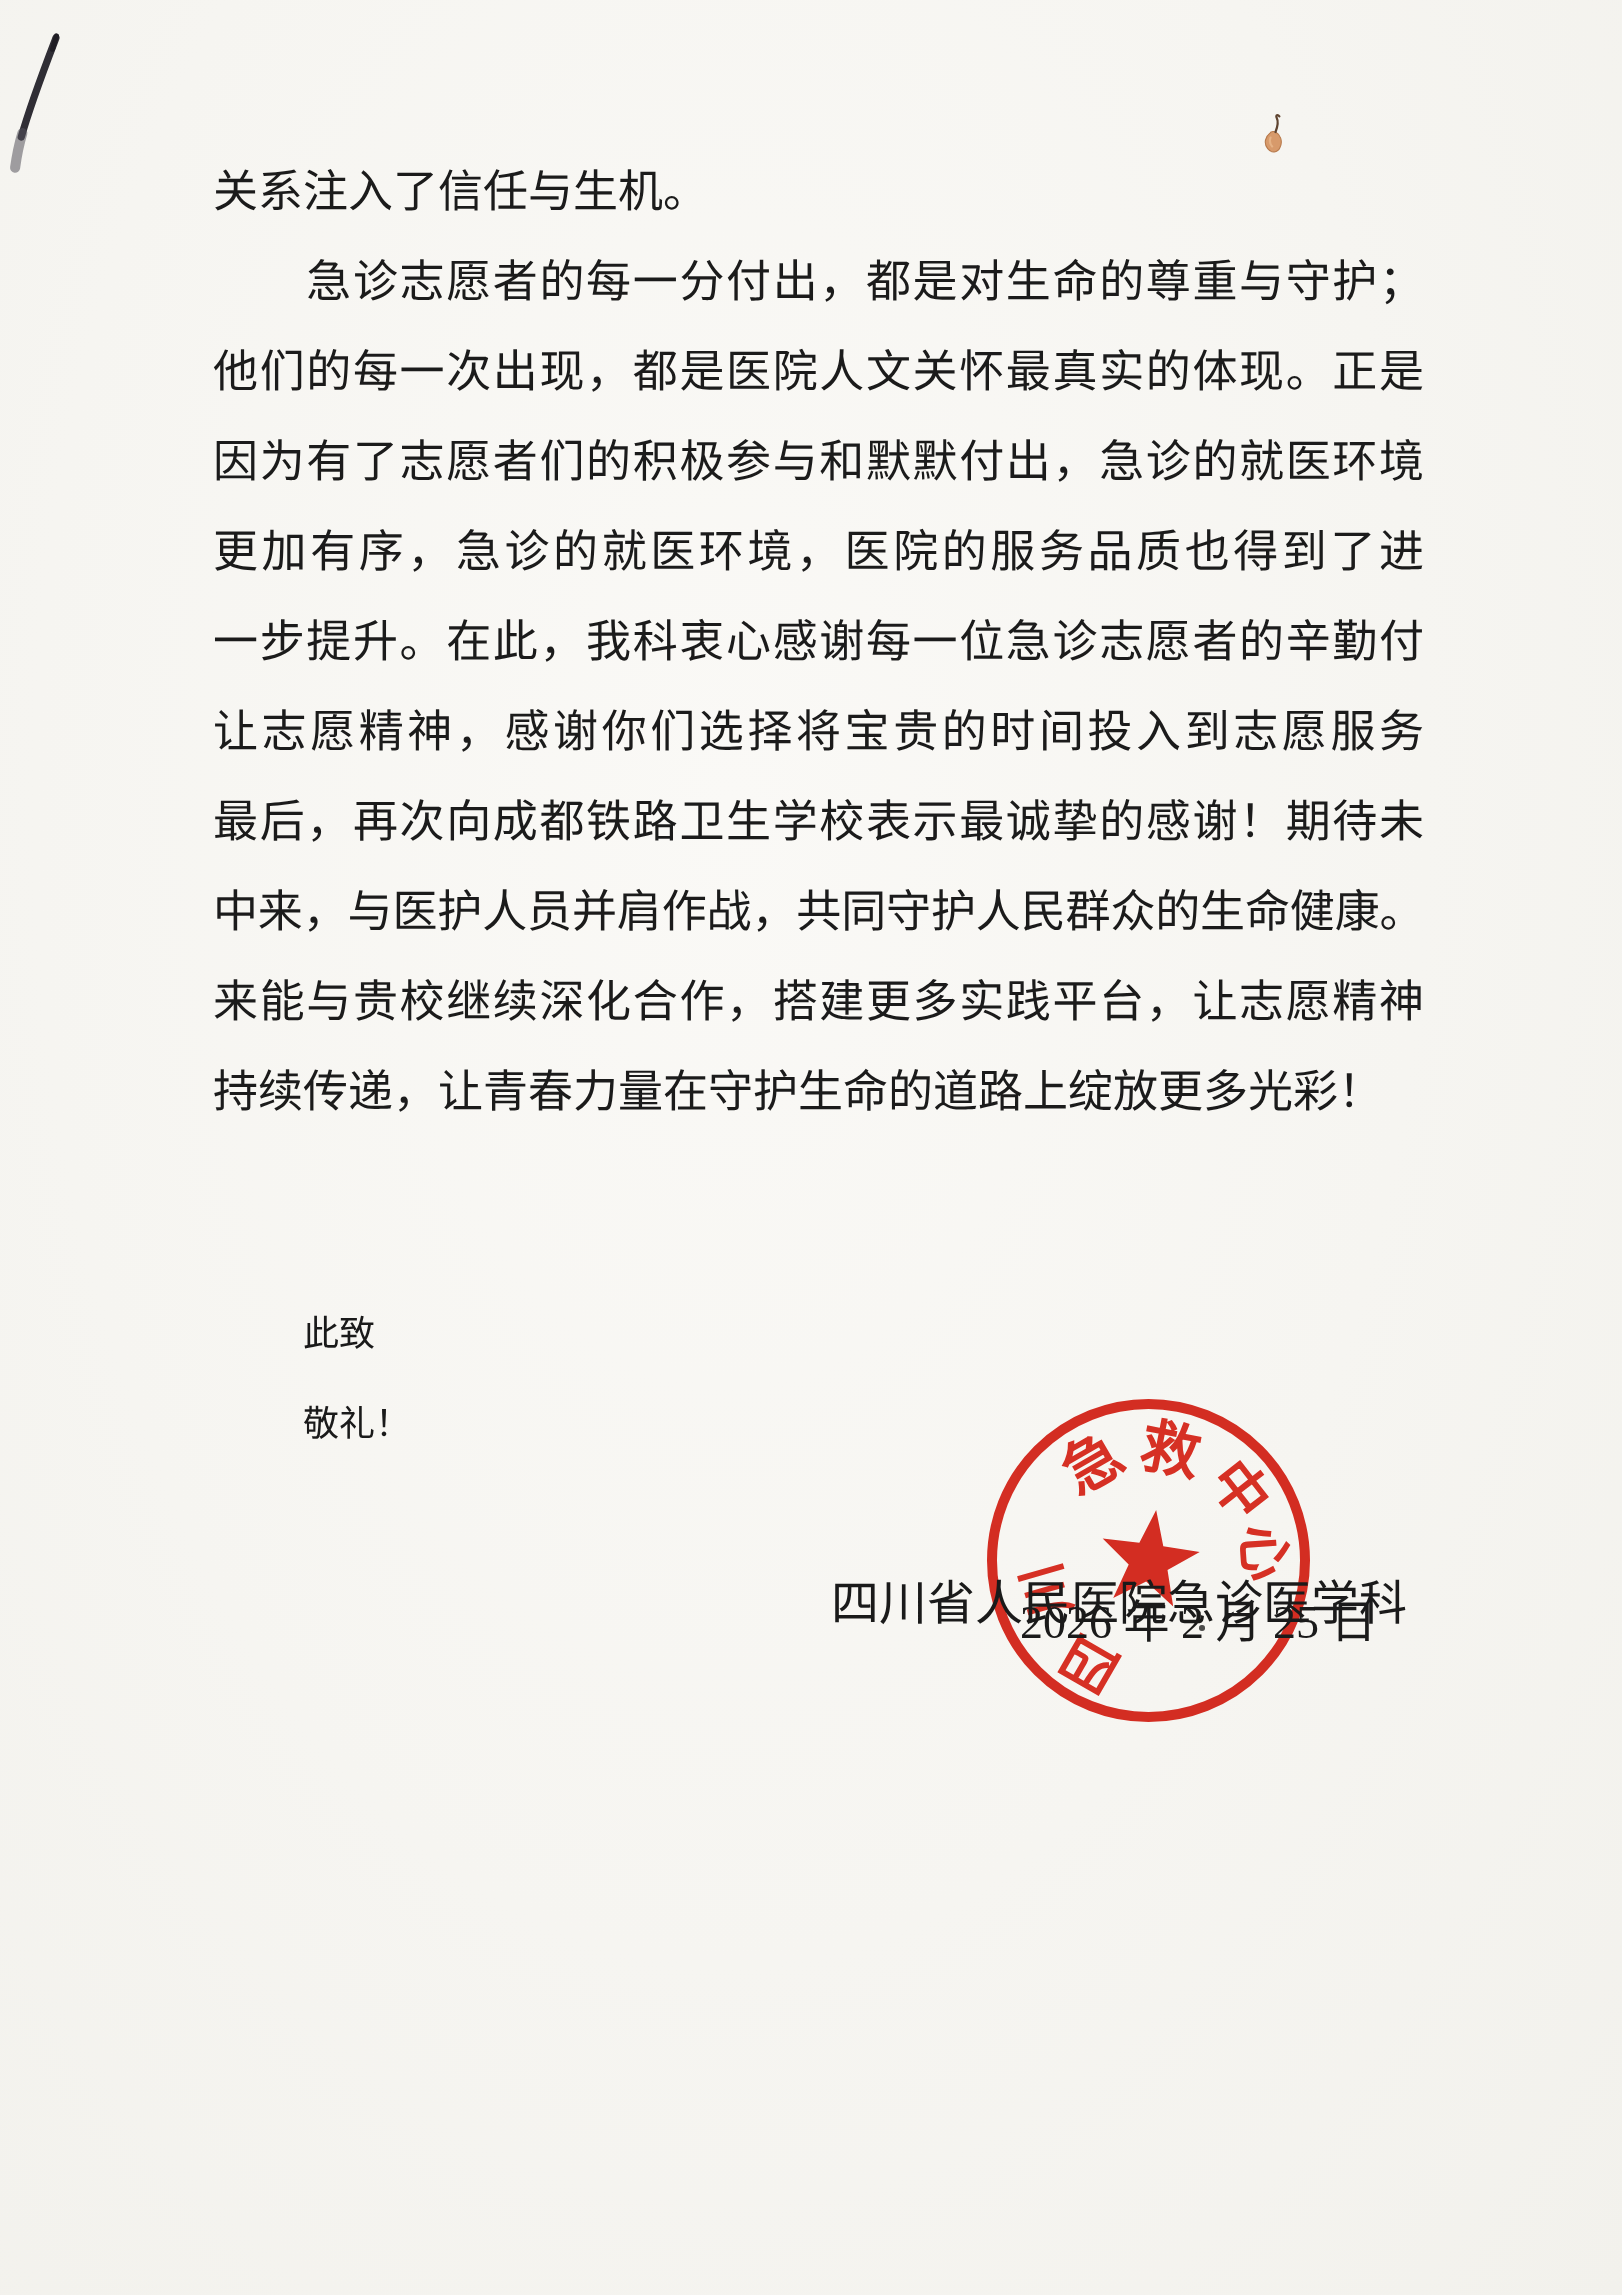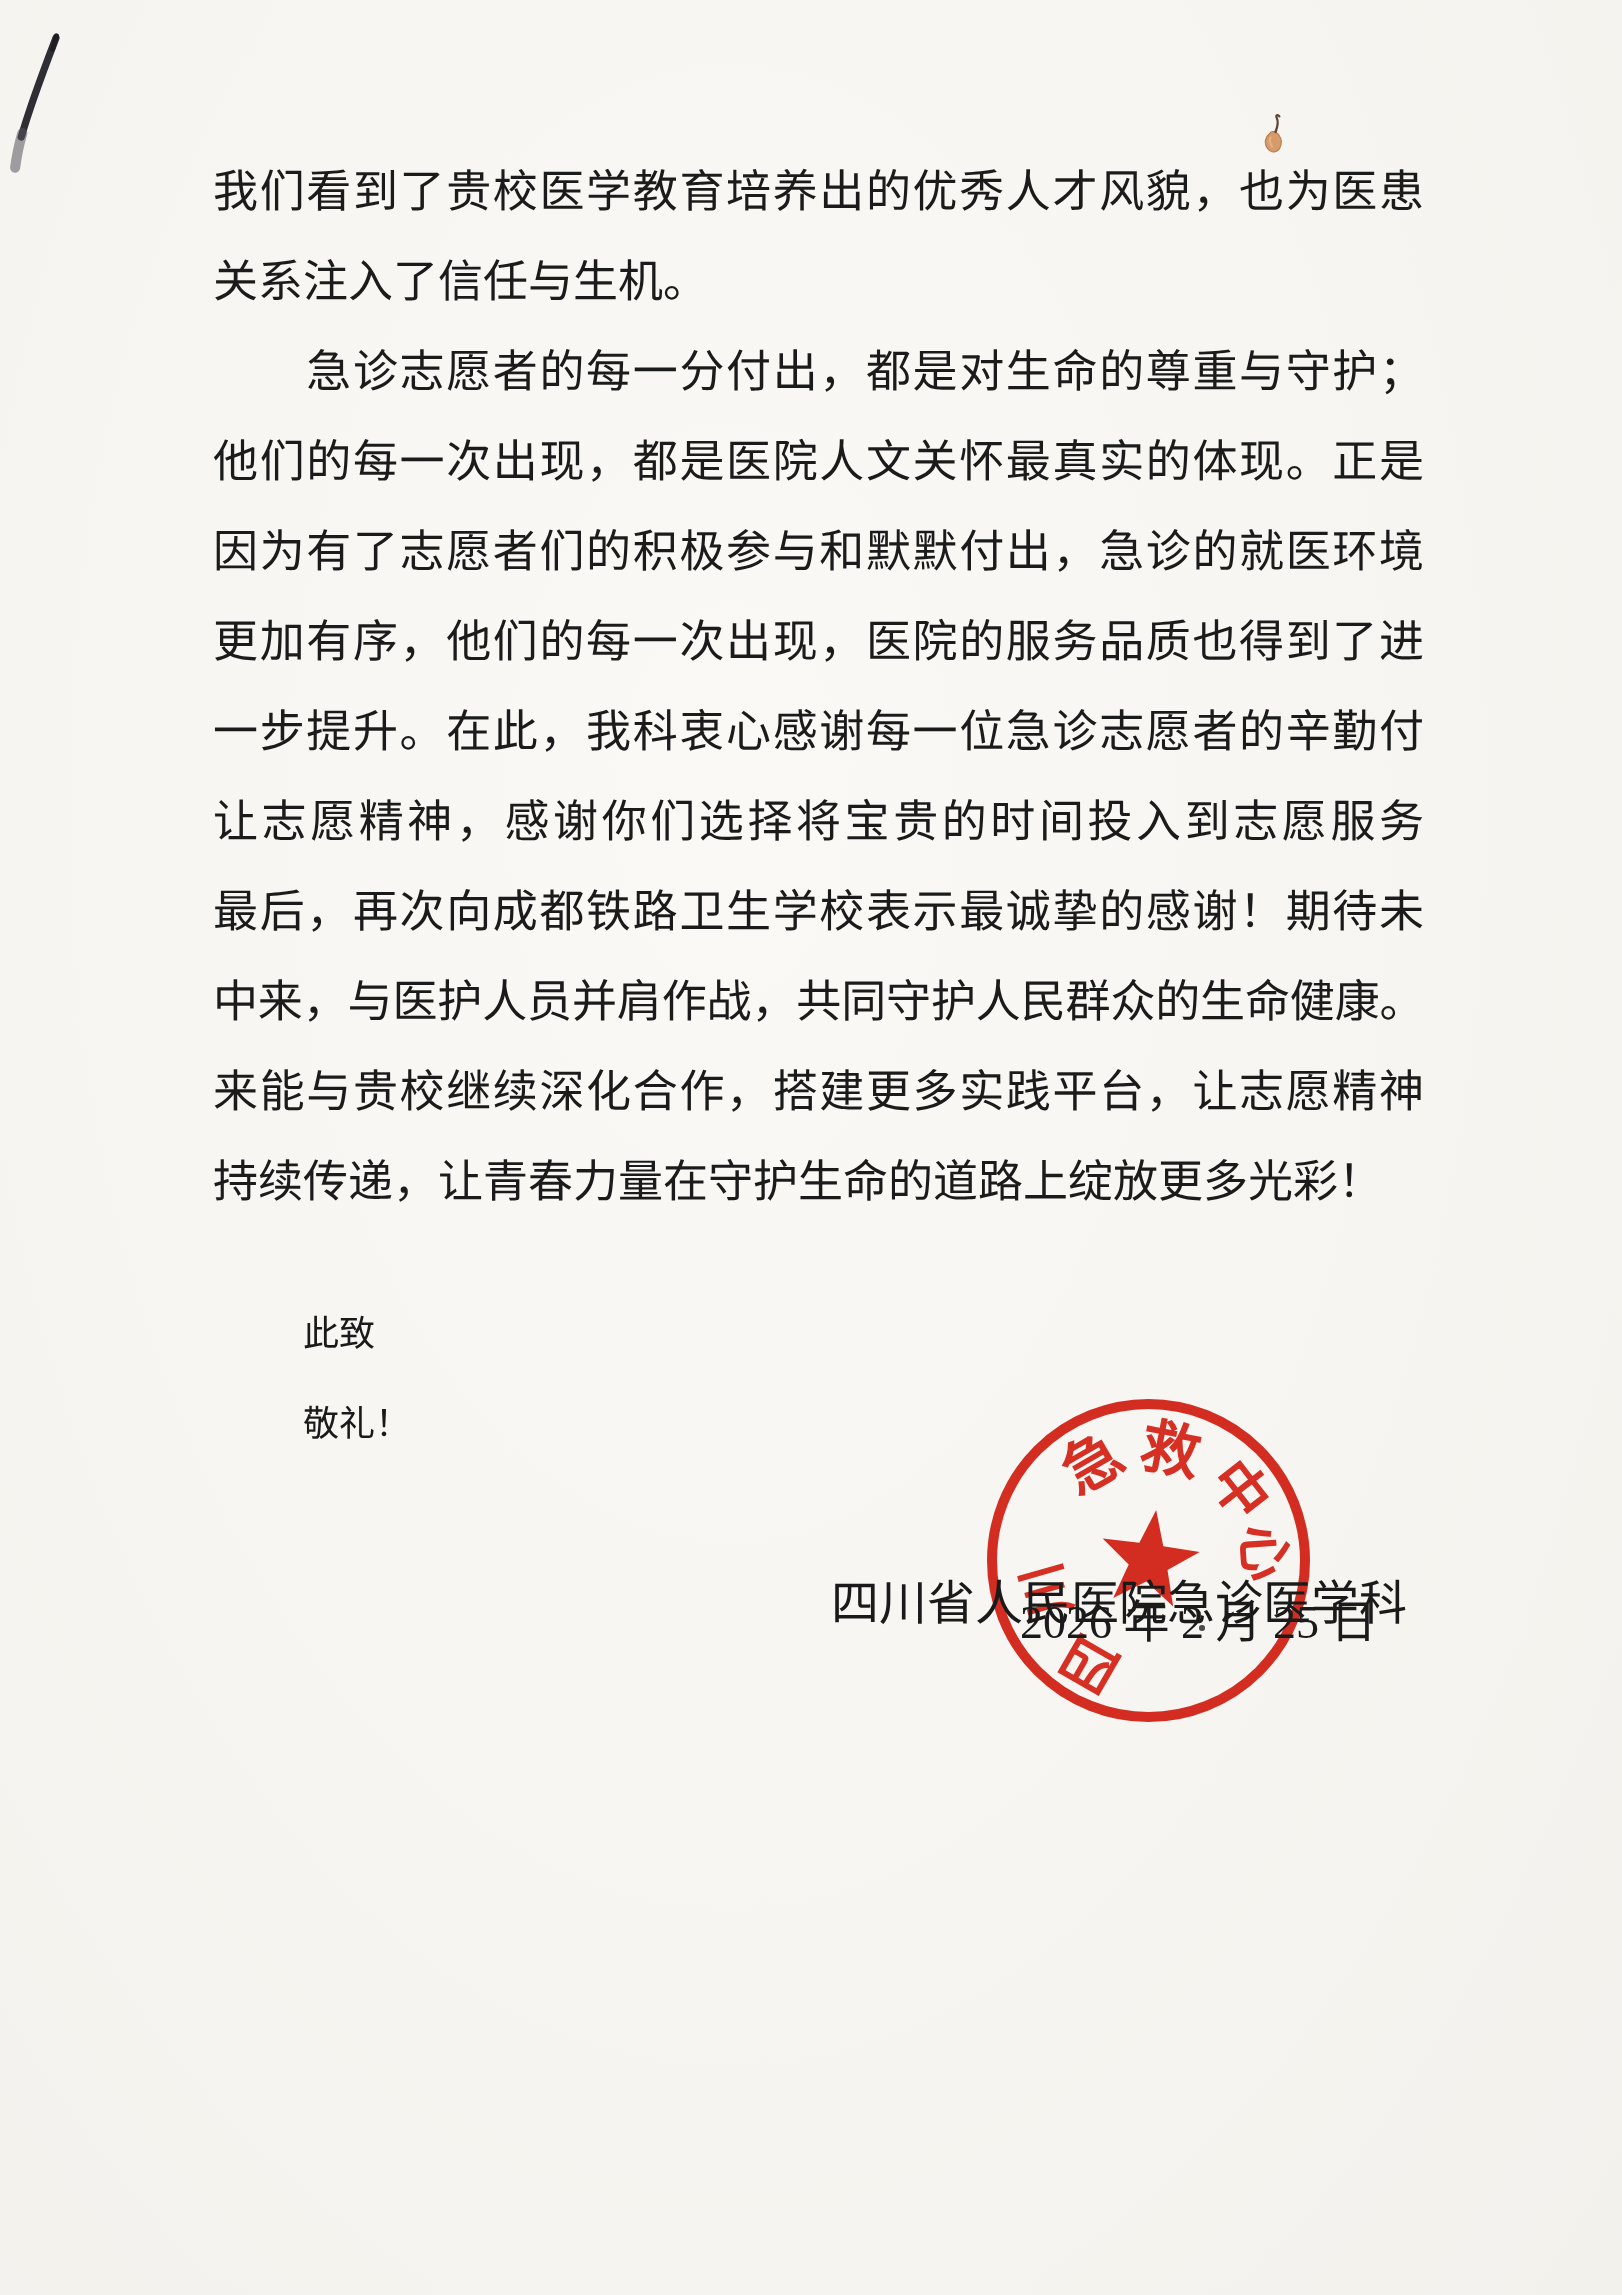--- a/index.html
+++ b/index.html
@@ -81,7 +81,6 @@
   </svg>
 
   <div class="body-text">
-      <div class="bline">我们看到了贵校医学教育培养出的优秀人才风貌，也为医患</div>
       <div class="bline pend">关系注入了信任与生机。</div>
       <div class="bline">　　急诊志愿者的每一分付出，都是对生命的尊重与守护；</div>
       <div class="bline">他们的每一次出现，都是医院人文关怀最真实的体现。正是</div>

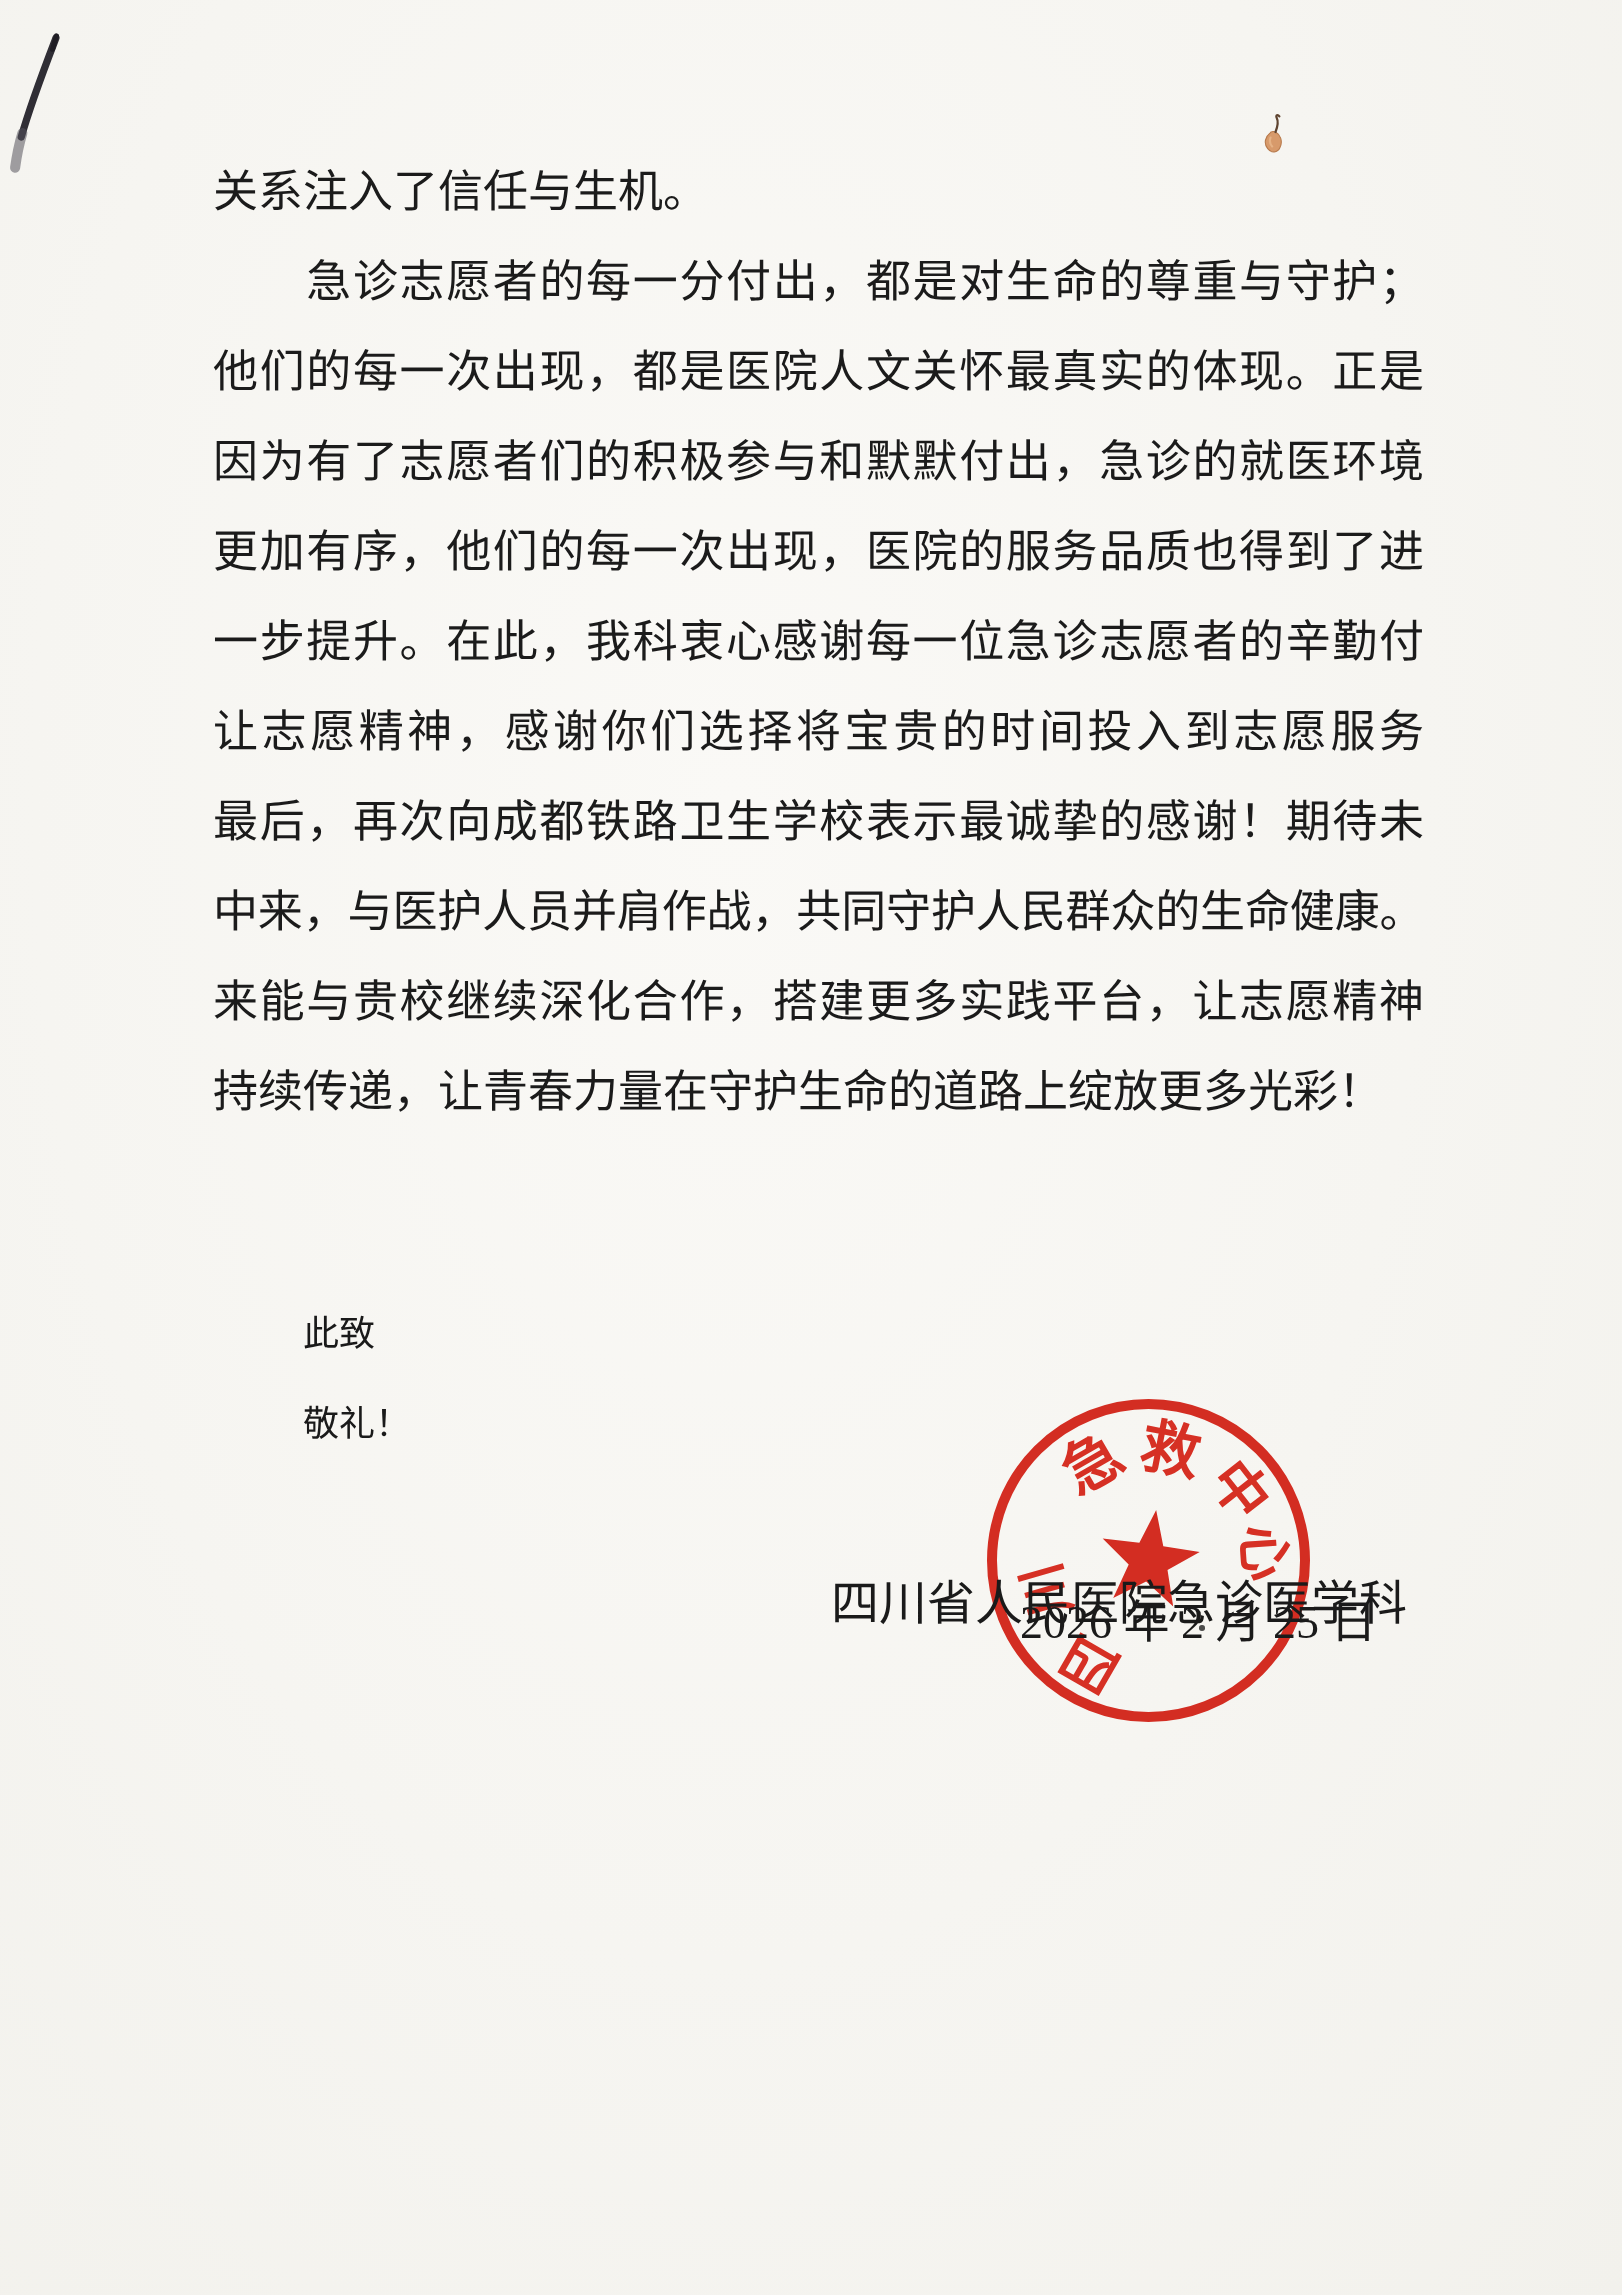--- a/index.html
+++ b/index.html
@@ -85,7 +85,7 @@
       <div class="bline">　　急诊志愿者的每一分付出，都是对生命的尊重与守护；</div>
       <div class="bline">他们的每一次出现，都是医院人文关怀最真实的体现。正是</div>
       <div class="bline">因为有了志愿者们的积极参与和默默付出，急诊的就医环境</div>
-      <div class="bline">更加有序，他们的每一次出现，医院的服务品质也得到了进</div>
+      <div class="bline">更加有序，急诊的就医环境，医院的服务品质也得到了进</div>
       <div class="bline">一步提升。在此，我科衷心感谢每一位急诊志愿者的辛勤付</div>
       <div class="bline">让志愿精神，感谢你们选择将宝贵的时间投入到志愿服务</div>
       <div class="bline">最后，再次向成都铁路卫生学校表示最诚挚的感谢！期待未</div>

